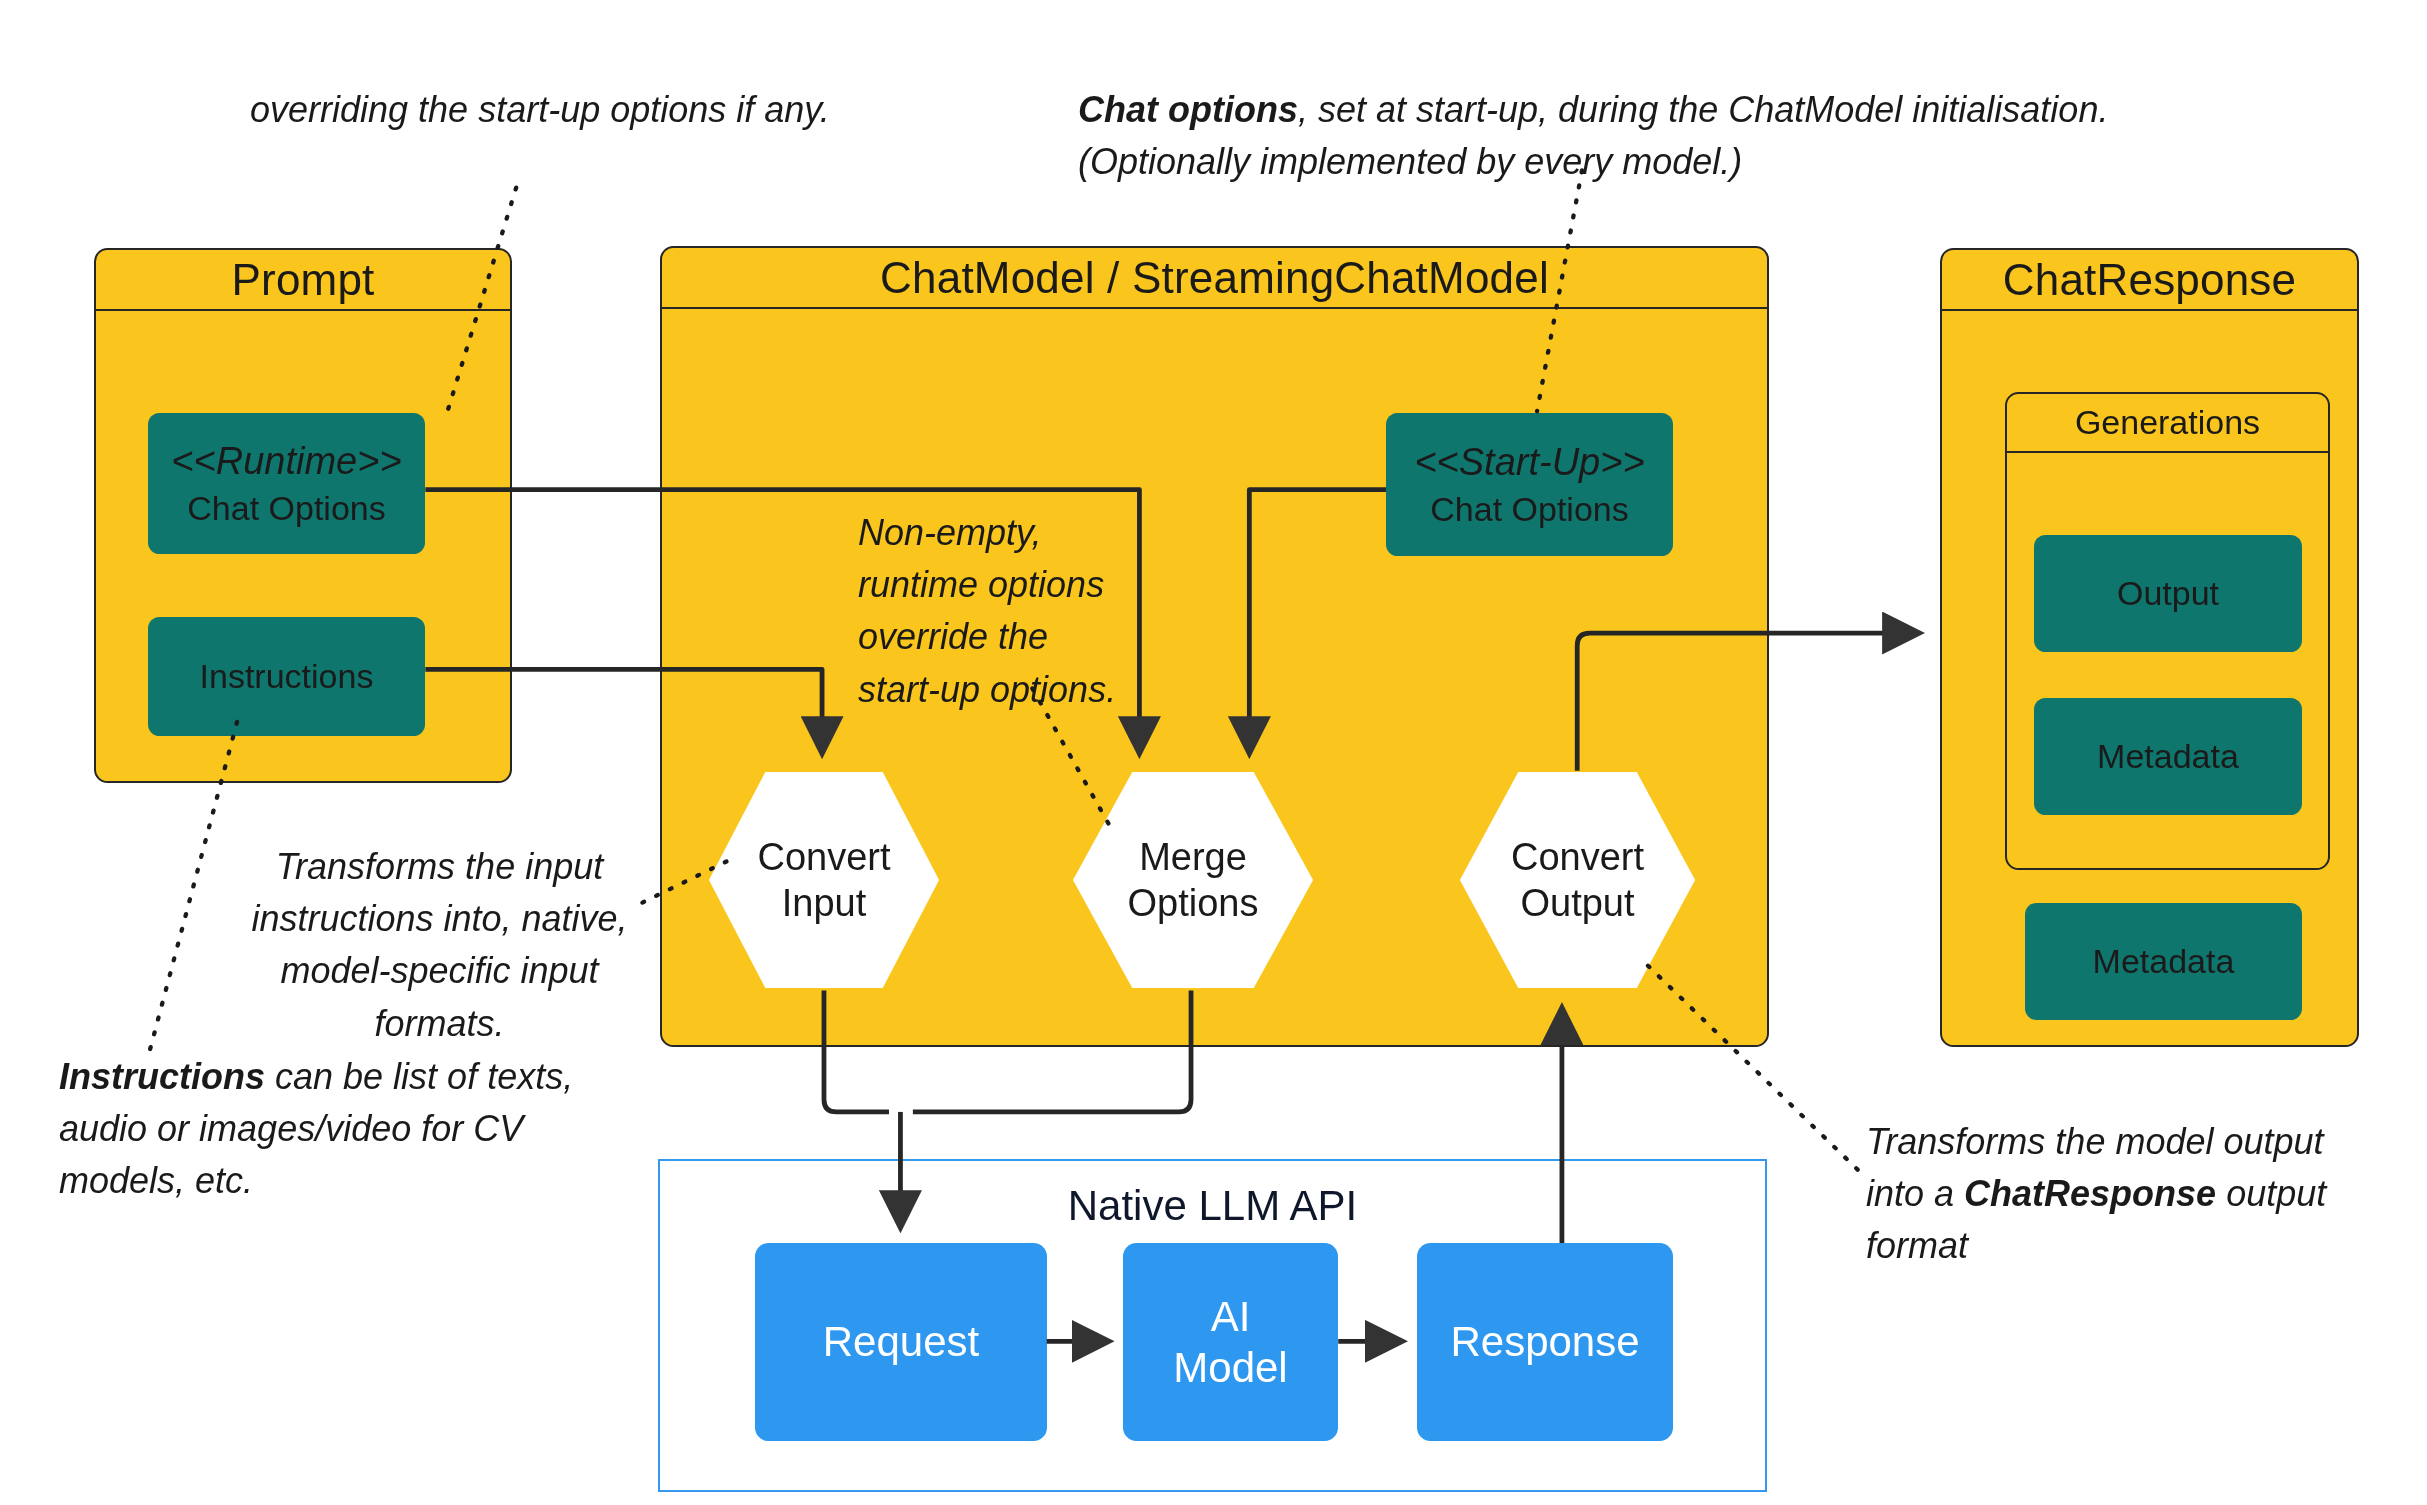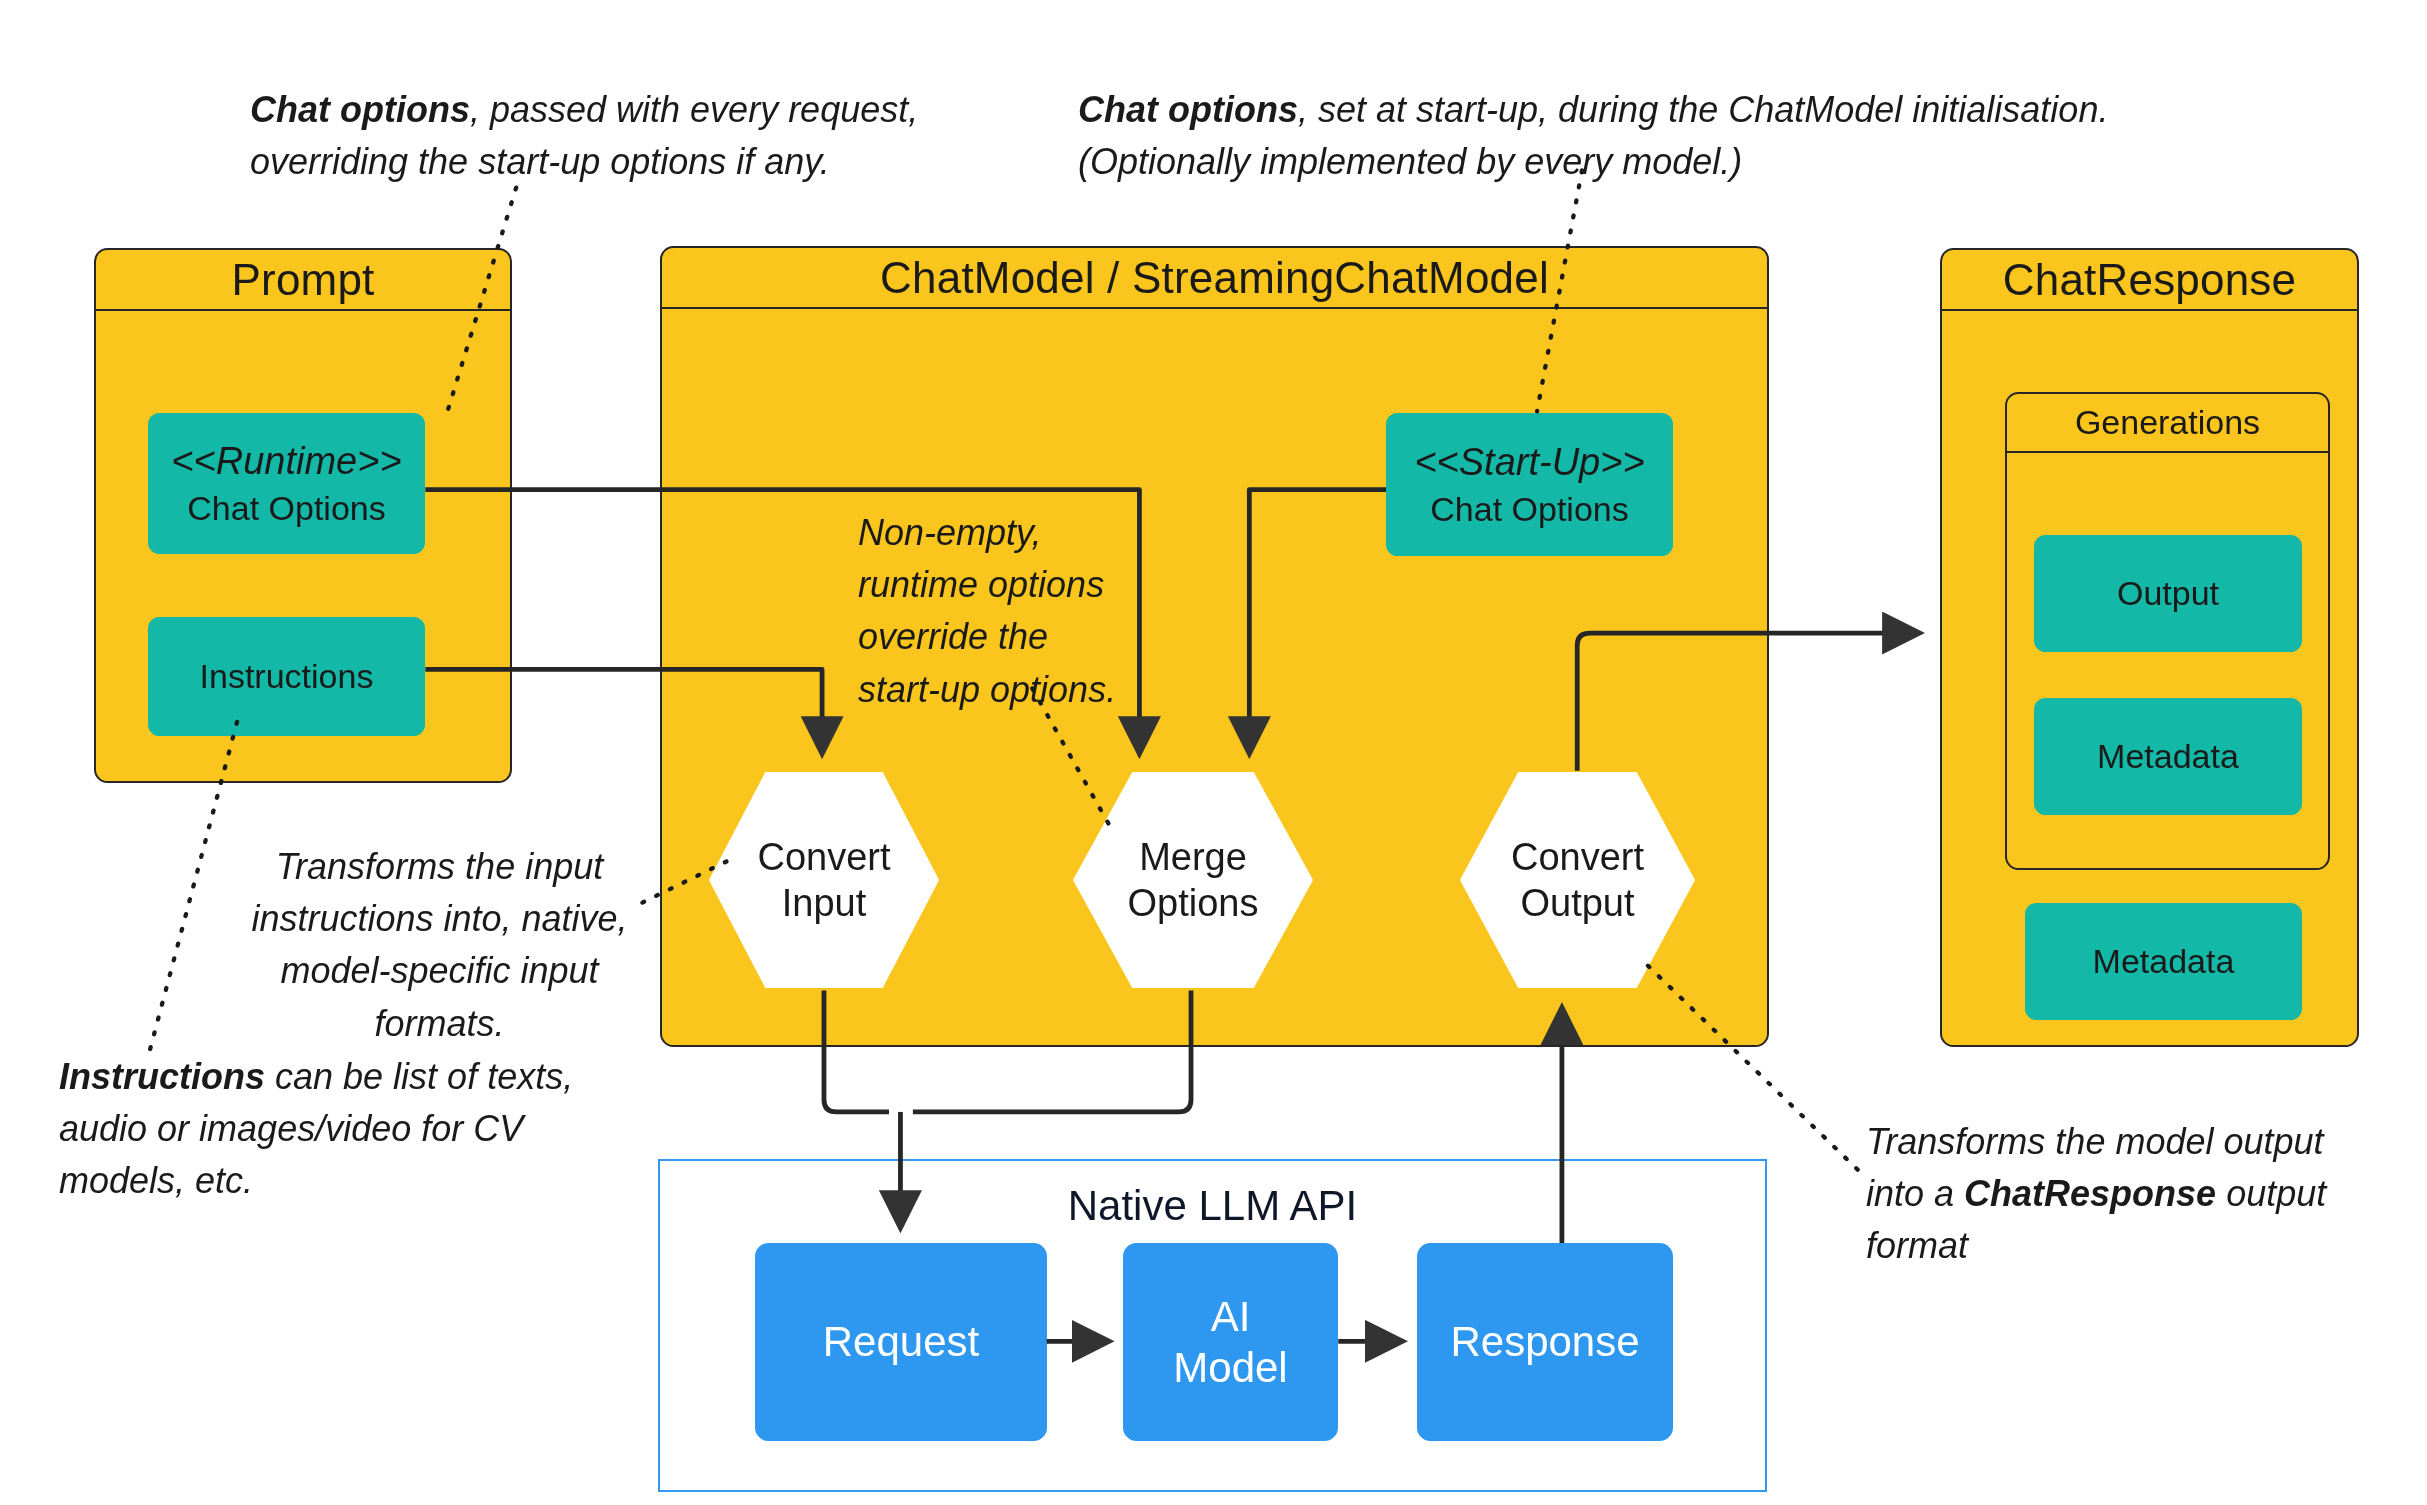--- a/index.html
+++ b/index.html
@@ -185,7 +185,6 @@
   </svg>
 
   <div class="note" style="left:250px;top:84px;width:688px;">
-    <div><b>Chat options</b><span>, passed with every  request,</span></div>
     <div>overriding the start-up options if any.</div>
   </div>
 

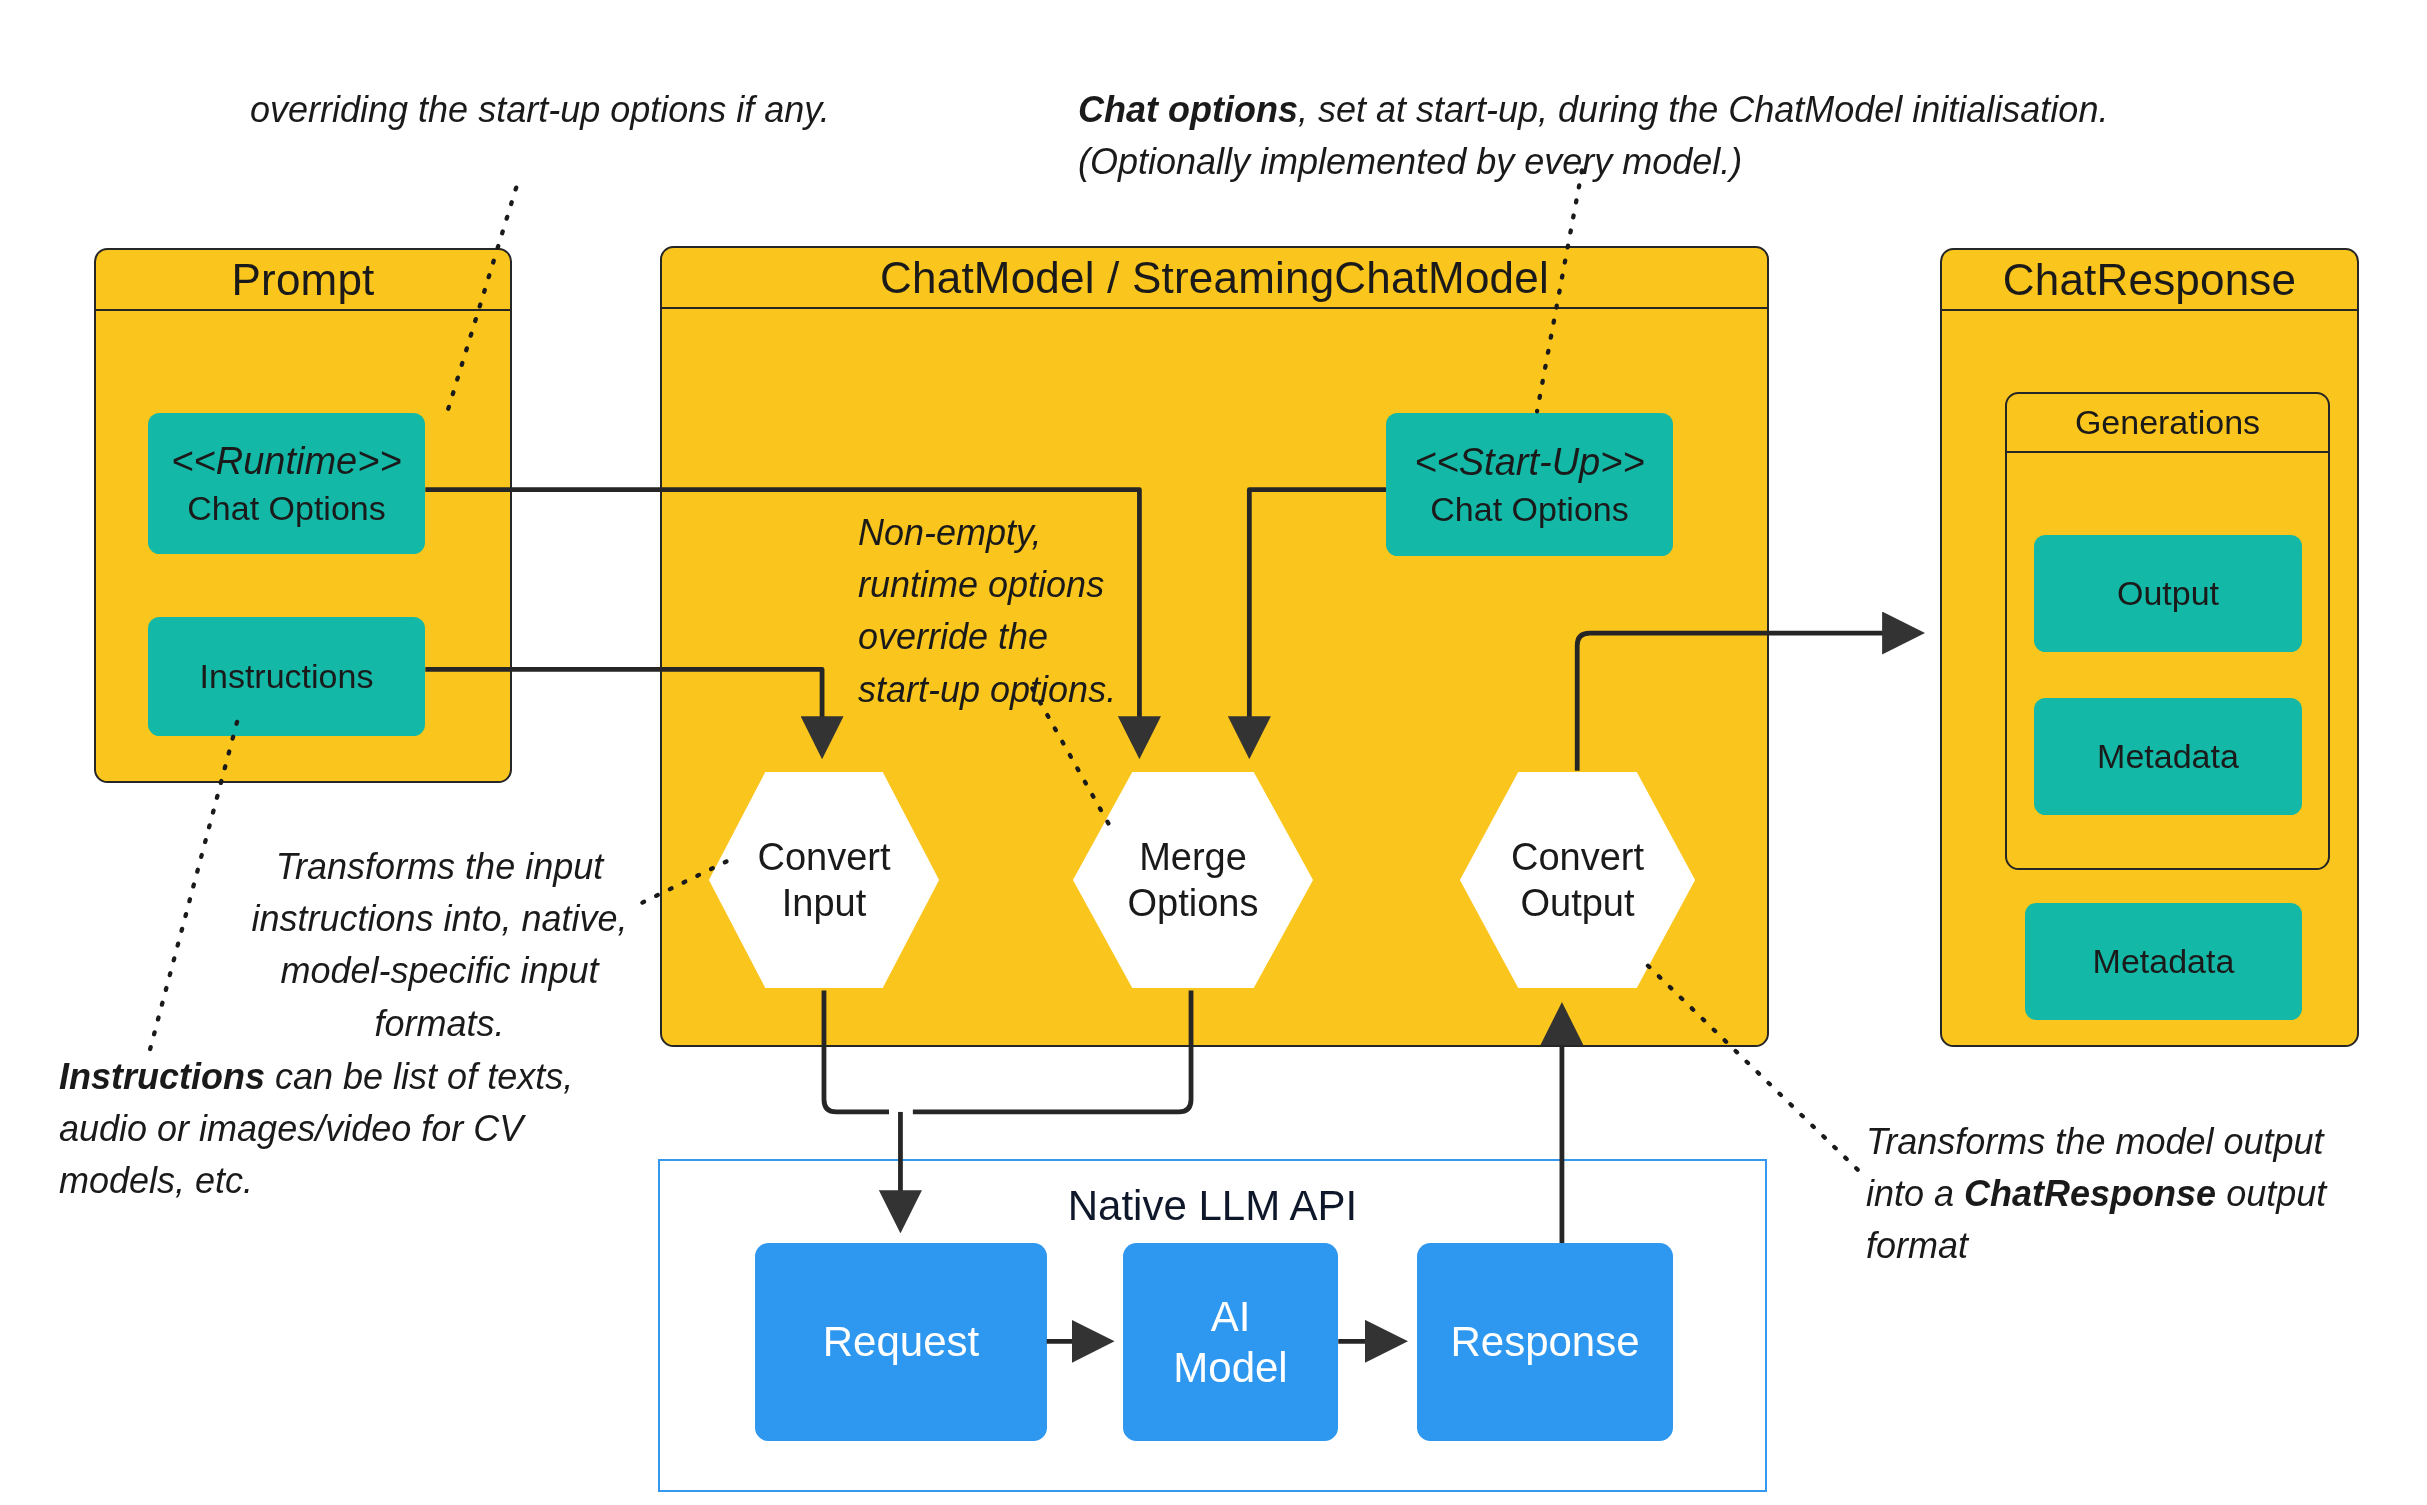--- a/index.html
+++ b/index.html
@@ -17,7 +17,7 @@
        border-bottom:2.9px solid #262626;display:flex;align-items:center;justify-content:center;}
   .uml > .hdr span{font-size:44px;line-height:1;letter-spacing:0.2px;}
 
-  .chip{position:absolute;background:#14b8a6;border-radius:11.5px;box-sizing:border-box;
+  .chip{position:absolute;background:#0f766e;border-radius:11.5px;box-sizing:border-box;
         display:flex;flex-direction:column;align-items:center;justify-content:center;z-index:3;}
   .chip .ln{font-size:34px;line-height:1.32;text-align:center;}
   .chip .st{font-style:italic;font-size:38px;}

